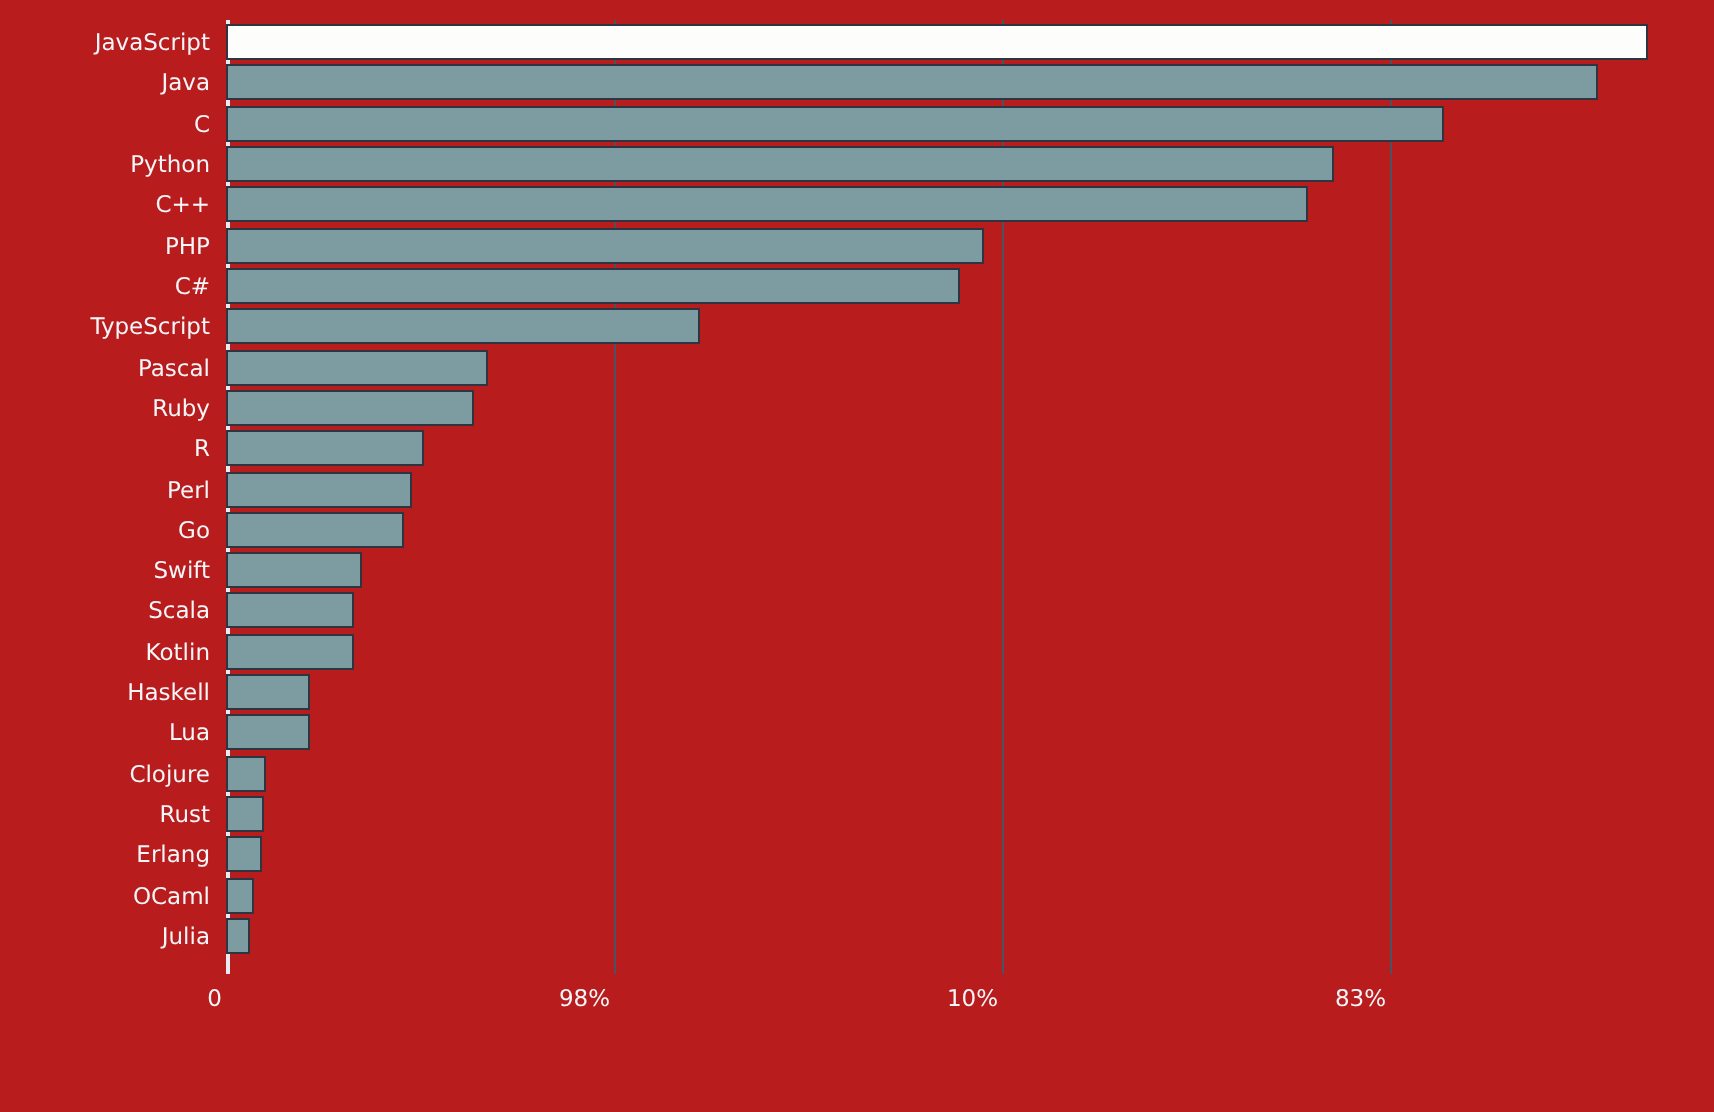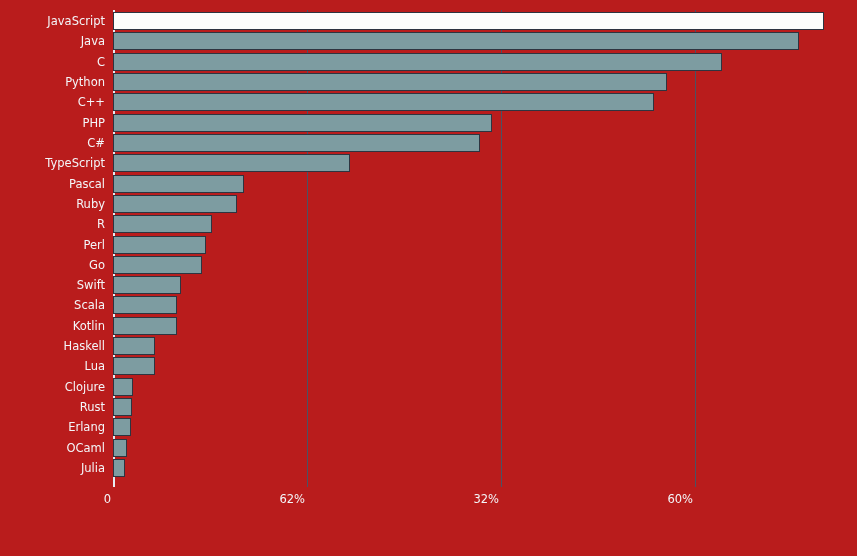--- a/index.html
+++ b/index.html
@@ -194,7 +194,7 @@
     </div>
   <div id="xtick-labels">
       <div class="xtick-label" style="left: 111px;">0</div>
-      <div class="xtick-label" style="left: 305px;">62%</div>
+      <div class="xtick-label" style="left: 305px;">98%</div>
       <div class="xtick-label" style="left: 499px;">32%</div>
       <div class="xtick-label" style="left: 693px;">60%</div>
     </div>

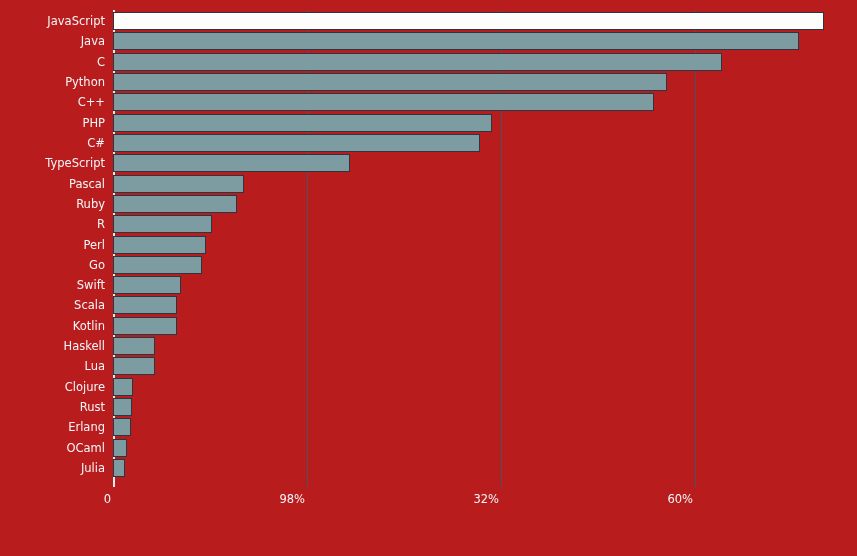--- a/index.html
+++ b/index.html
@@ -195,7 +195,7 @@
   <div id="xtick-labels">
       <div class="xtick-label" style="left: 111px;">0</div>
       <div class="xtick-label" style="left: 305px;">98%</div>
-      <div class="xtick-label" style="left: 499px;">32%</div>
+      <div class="xtick-label" style="left: 499px;">10%</div>
       <div class="xtick-label" style="left: 693px;">60%</div>
     </div>
 

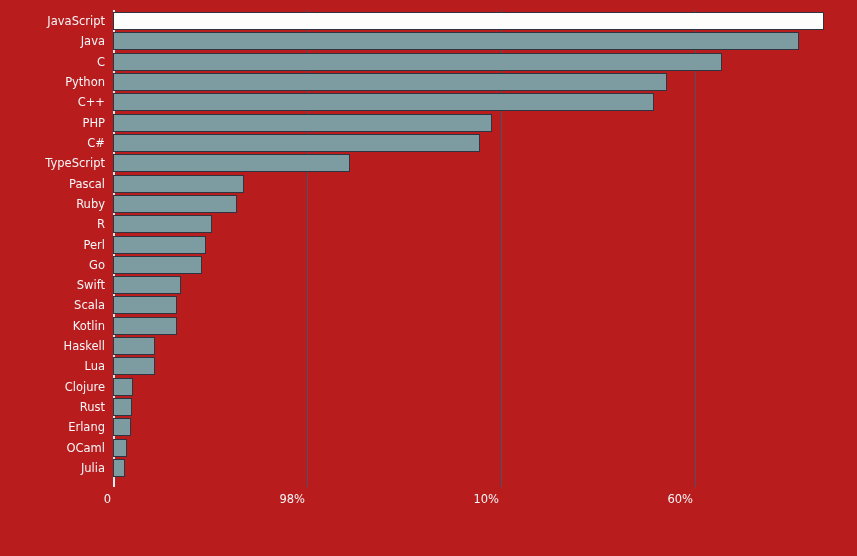--- a/index.html
+++ b/index.html
@@ -196,7 +196,7 @@
       <div class="xtick-label" style="left: 111px;">0</div>
       <div class="xtick-label" style="left: 305px;">98%</div>
       <div class="xtick-label" style="left: 499px;">10%</div>
-      <div class="xtick-label" style="left: 693px;">60%</div>
+      <div class="xtick-label" style="left: 693px;">83%</div>
     </div>
 
 </div>

